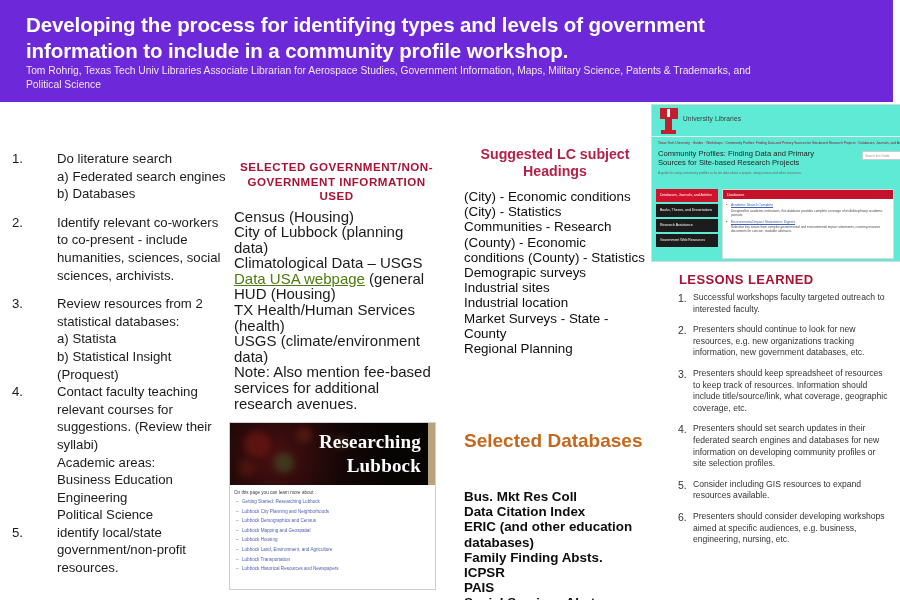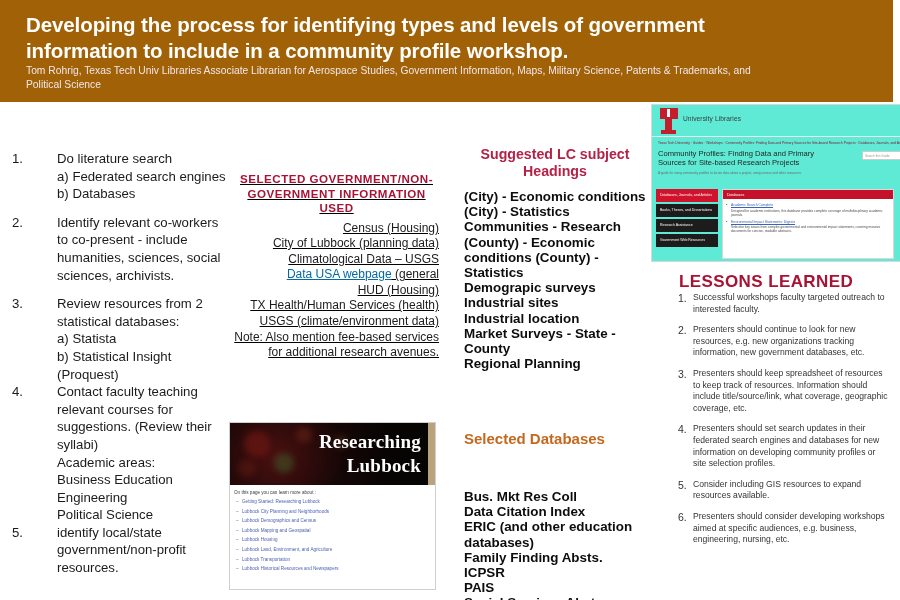--- a/index.html
+++ b/index.html
@@ -14,7 +14,7 @@
   
   .header {
     position: absolute; left: 0; top: 0; width: 893px; height: 102px;
-    background: #a16207;
+    background: #6d28d9;
   }
   .header-title {
     position: absolute; left: 26px; top: 12px; width: 740px;

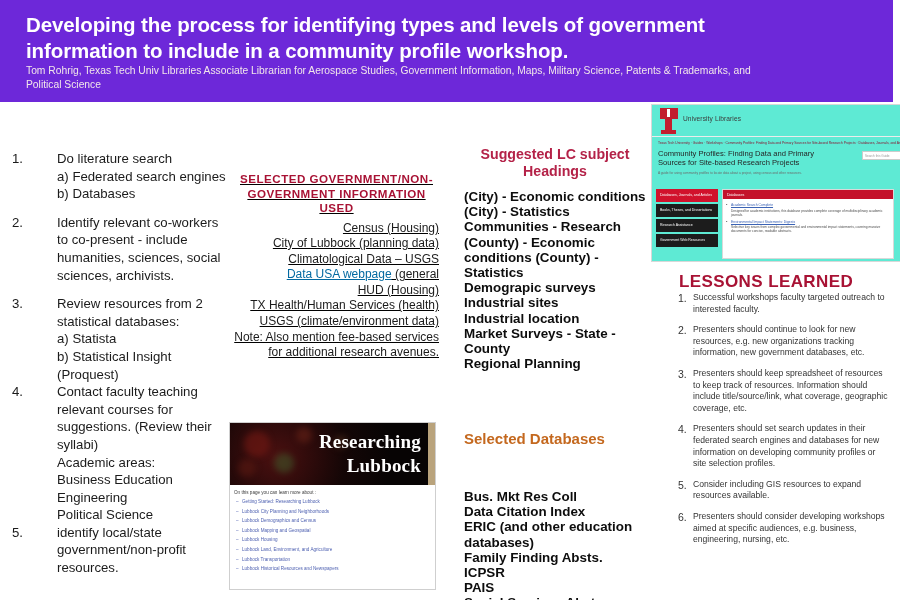--- a/index.html
+++ b/index.html
@@ -40,7 +40,7 @@
   .gap { height: 11px; }
 
   
-  .col2 { position: absolute; left: 234px; top: 172px; width: 205px; text-decoration: underline; }
+  .col2 { position: absolute; left: 234px; top: 160px; width: 205px; }
   .h-gov {
     color: #A81234; font-size: 11.6px; font-weight: bold; text-align: center;
     letter-spacing: 0.5px; line-height: 14.5px; margin-bottom: 5px;

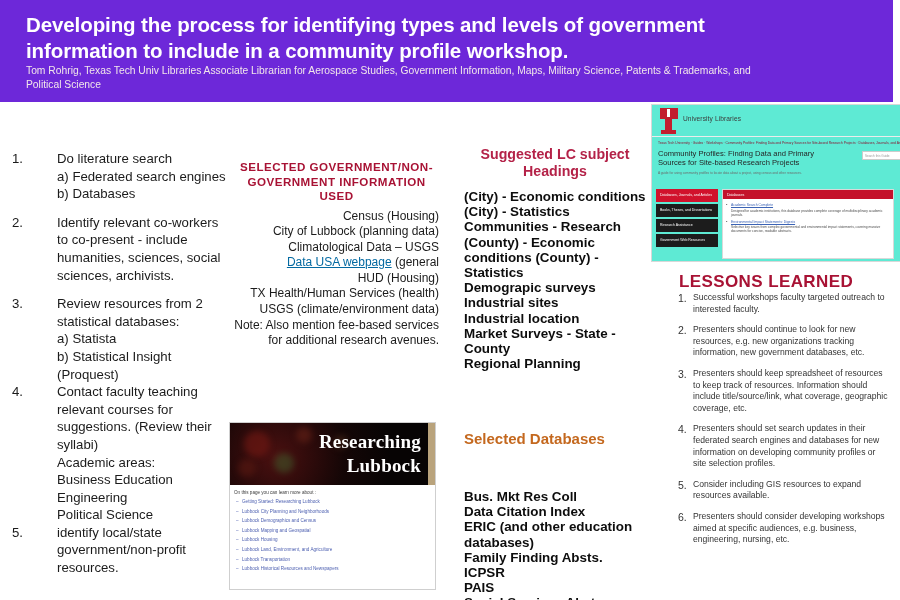--- a/index.html
+++ b/index.html
@@ -90,7 +90,7 @@
     color: #B42248; font-size: 14.2px; font-weight: bold; text-align: center;
     line-height: 17px; margin-bottom: 9px;
   }
-  .lc-list { font-size: 13.4px; font-weight: bold; color: #0d0d0d; line-height: 15.2px; }
+  .lc-list { font-size: 13.4px; font-weight: normal; color: #0d0d0d; line-height: 15.2px; }
 
   .h-db {
     position: absolute; left: 464px; top: 430px;

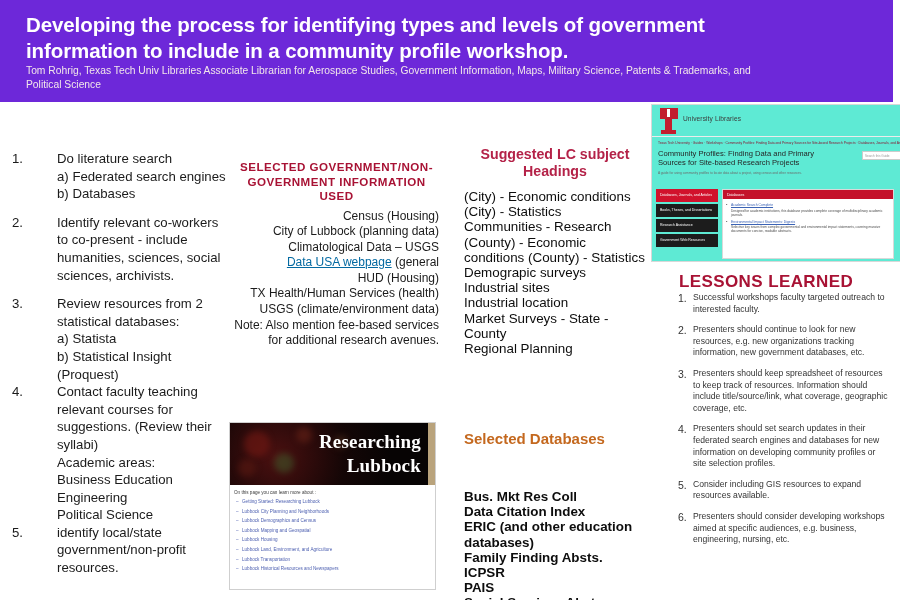--- a/index.html
+++ b/index.html
@@ -45,7 +45,7 @@
     color: #A81234; font-size: 11.6px; font-weight: bold; text-align: center;
     letter-spacing: 0.5px; line-height: 14.5px; margin-bottom: 5px;
   }
-  .gov-list { font-size: 12px; color: #1b1b1b; line-height: 15.6px; text-align: right; }
+  .gov-list { font-size: 15px; color: #1b1b1b; line-height: 15.6px; }
   .gov-list .lnk { color: #0369a1; text-decoration: underline; }
 
   

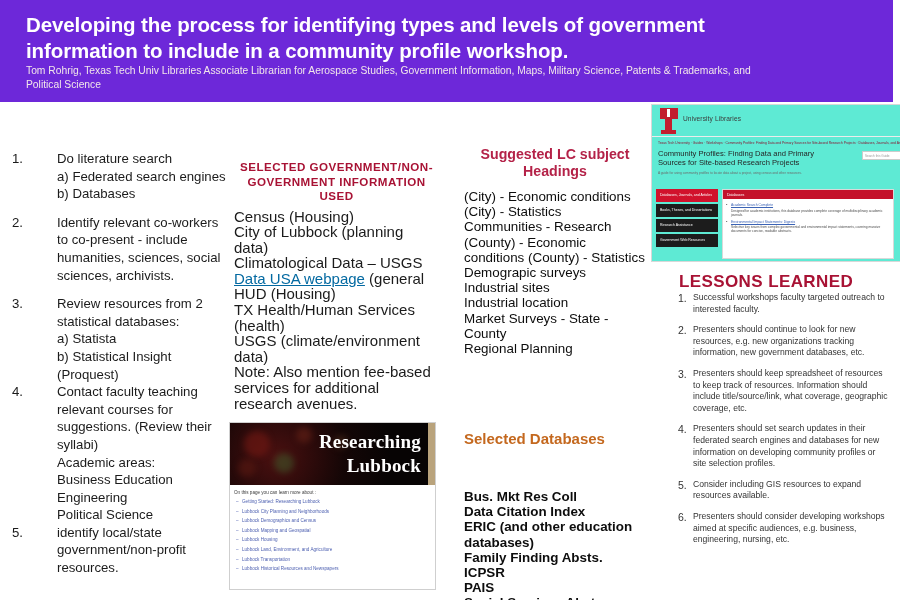--- a/index.html
+++ b/index.html
@@ -46,7 +46,7 @@
     letter-spacing: 0.5px; line-height: 14.5px; margin-bottom: 5px;
   }
   .gov-list { font-size: 15px; color: #1b1b1b; line-height: 15.6px; }
-  .gov-list .lnk { color: #0369a1; text-decoration: underline; }
+  .gov-list .lnk { color: #4d7c0f; text-decoration: underline; }
 
   
   .lub-shot {

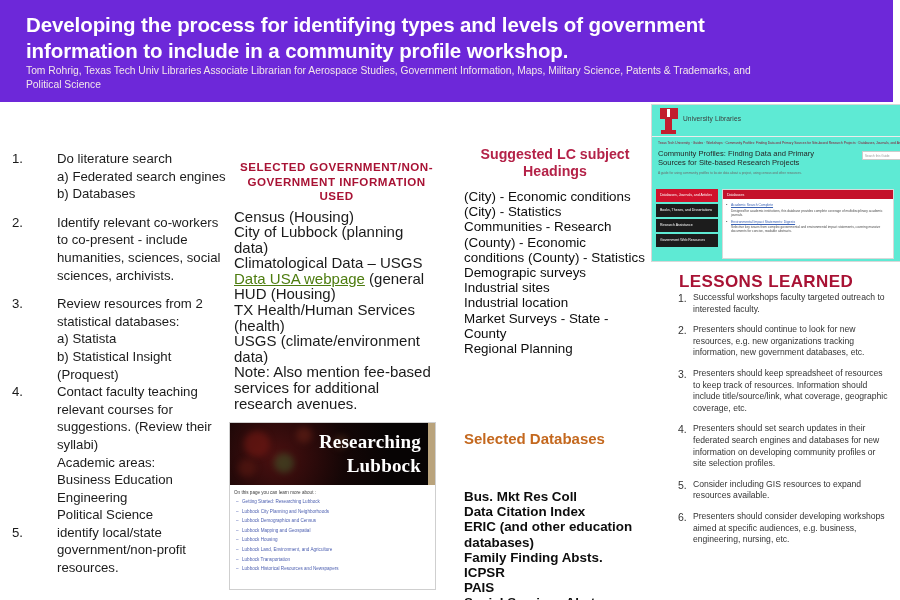--- a/index.html
+++ b/index.html
@@ -161,7 +161,7 @@
   
   .h-lessons {
     position: absolute; left: 679px; top: 272px;
-    color: #A81234; font-size: 17px; font-weight: bold; letter-spacing: .4px;
+    color: #A81234; font-size: 13px; font-weight: bold; letter-spacing: .4px;
   }
   .lessons { position: absolute; left: 678px; top: 292px; width: 212px; }
   .lesson { display: flex; margin-bottom: 9px; }

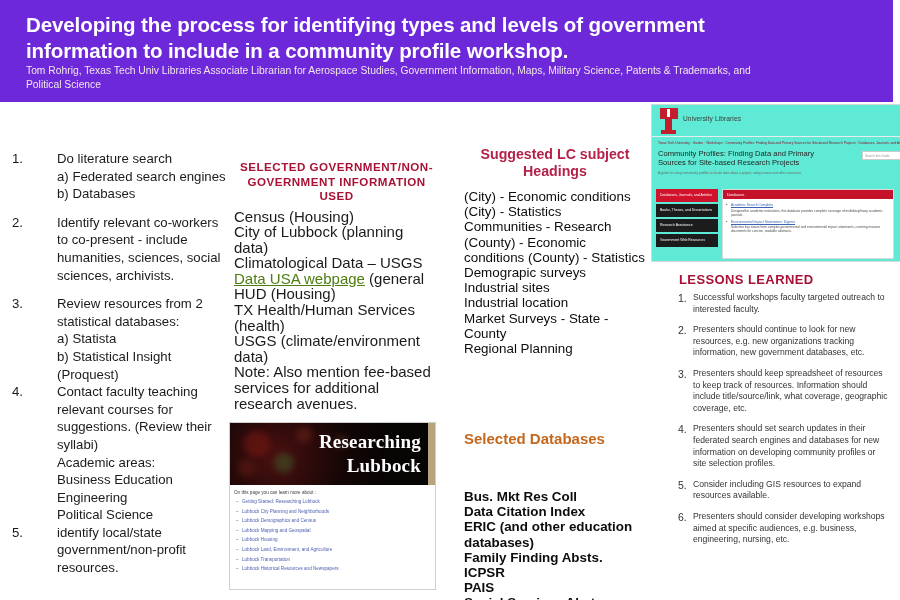--- a/index.html
+++ b/index.html
@@ -94,7 +94,7 @@
 
   .h-db {
     position: absolute; left: 464px; top: 430px;
-    color: #C4681E; font-size: 15px; font-weight: bold;
+    color: #C4681E; font-size: 19px; font-weight: bold;
   }
   .db-list {
     position: absolute; left: 464px; top: 445px; width: 190px;

